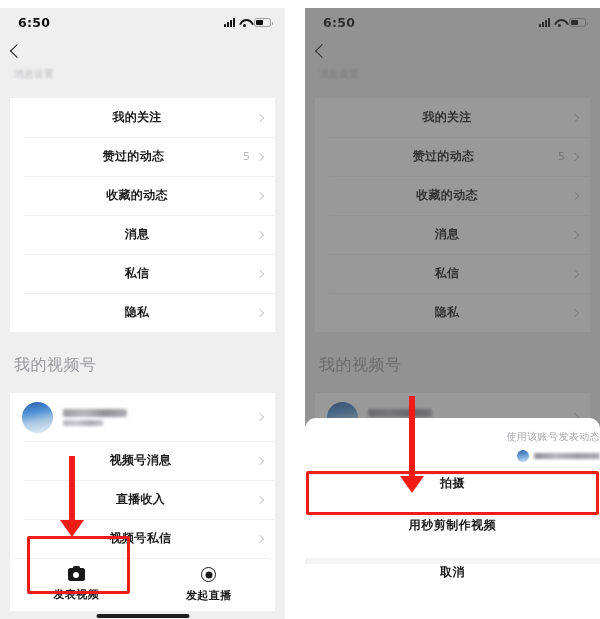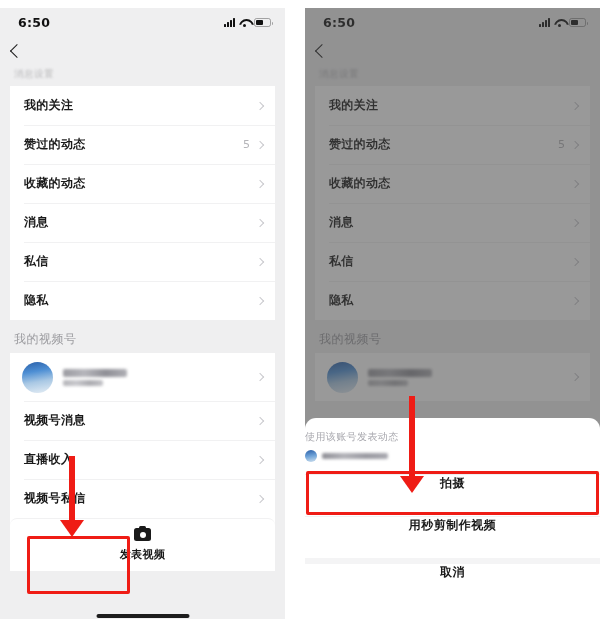--- a/index.html
+++ b/index.html
@@ -80,7 +80,7 @@
 
   
   .card{
-    background:#fff;margin:0 10px;border-radius:0;overflow:hidden;
+    background:#fff;margin:12px 10px;border-radius:0;overflow:hidden;text-align:center;
   }
   .row{
     position:relative;height:39px;display:flex;align-items:center;

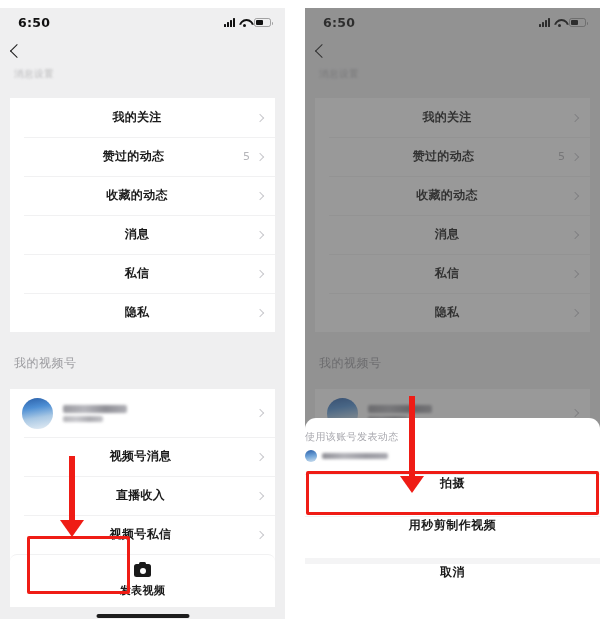--- a/index.html
+++ b/index.html
@@ -76,7 +76,7 @@
     font-size:9.5px;color:#b9b9bb;padding:2px 0 5px 14px;letter-spacing:.5px;
     filter:blur(1.1px);
   }
-  .section-title.sharp{filter:none;color:#9a9a9e;font-size:12px;}
+  .section-title.sharp{filter:none;color:#9a9a9e;font-size:16px;}
 
   
   .card{

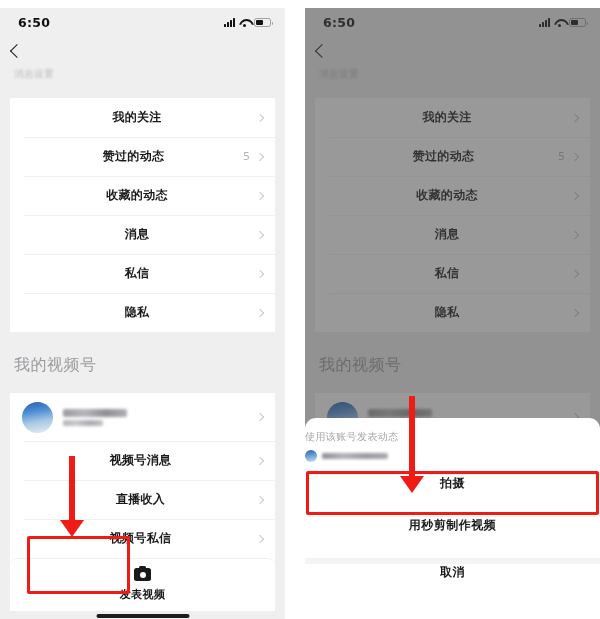--- a/index.html
+++ b/index.html
@@ -151,7 +151,7 @@
     padding-bottom:22px;
   }
   .sheet-head{
-    height:56px;display:flex;flex-direction:column;align-items:flex-start;justify-content:center;gap:6px;
+    height:56px;display:flex;flex-direction:column;align-items:flex-end;justify-content:center;gap:6px;
     border-bottom:1px solid #efeff0;
   }
   .sheet-head .ht{font-size:10px;color:#a8a8ae;filter:blur(.7px);letter-spacing:.4px;}

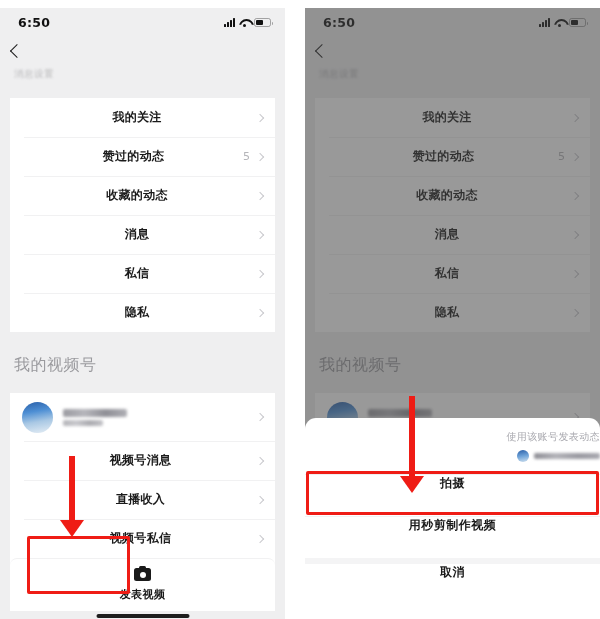--- a/index.html
+++ b/index.html
@@ -276,6 +276,10 @@
           <span class="camicon"></span>
           <span class="alabel">发表视频</span>
         </div>
+        <div class="action">
+          <span class="liveicon"></span>
+          <span class="alabel">发起直播</span>
+        </div>
       </div>
     </div>
 

